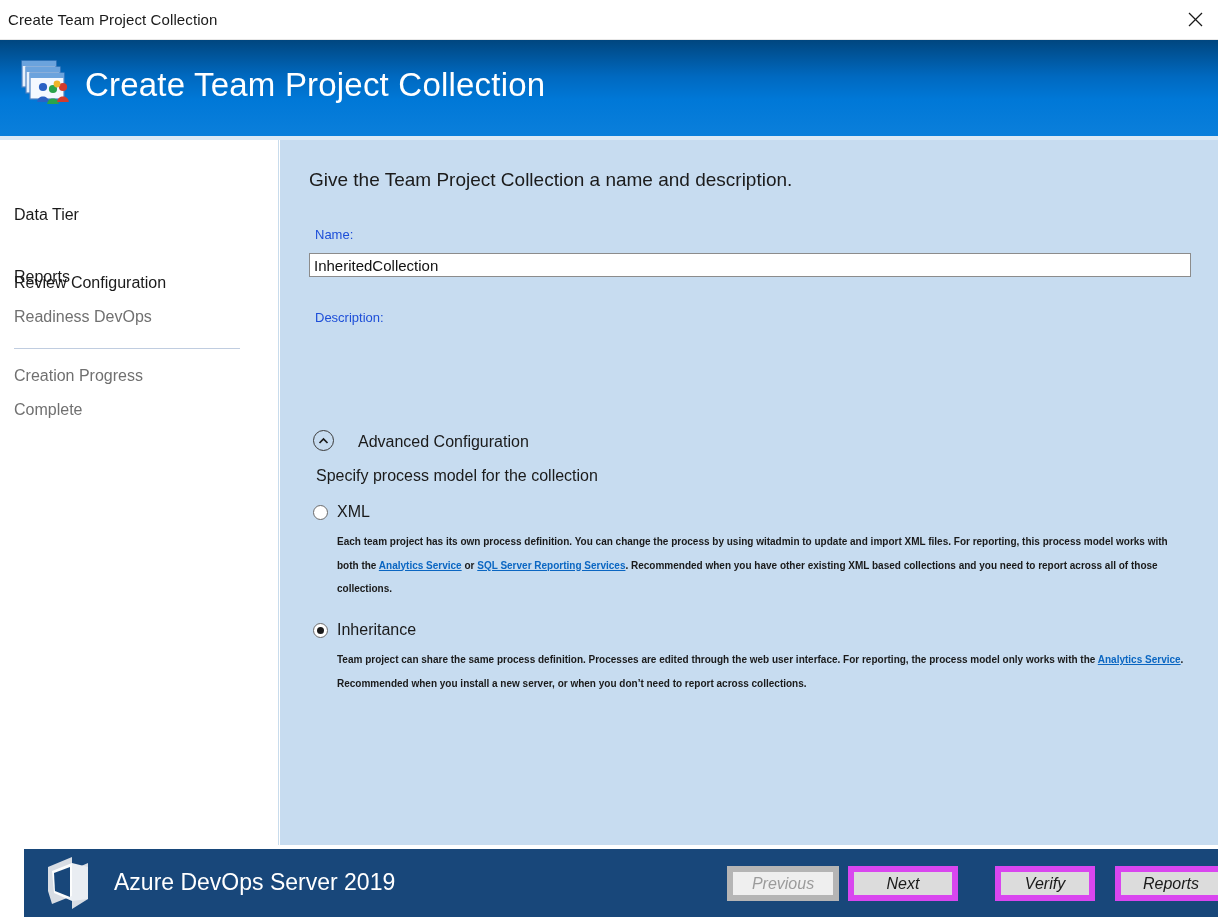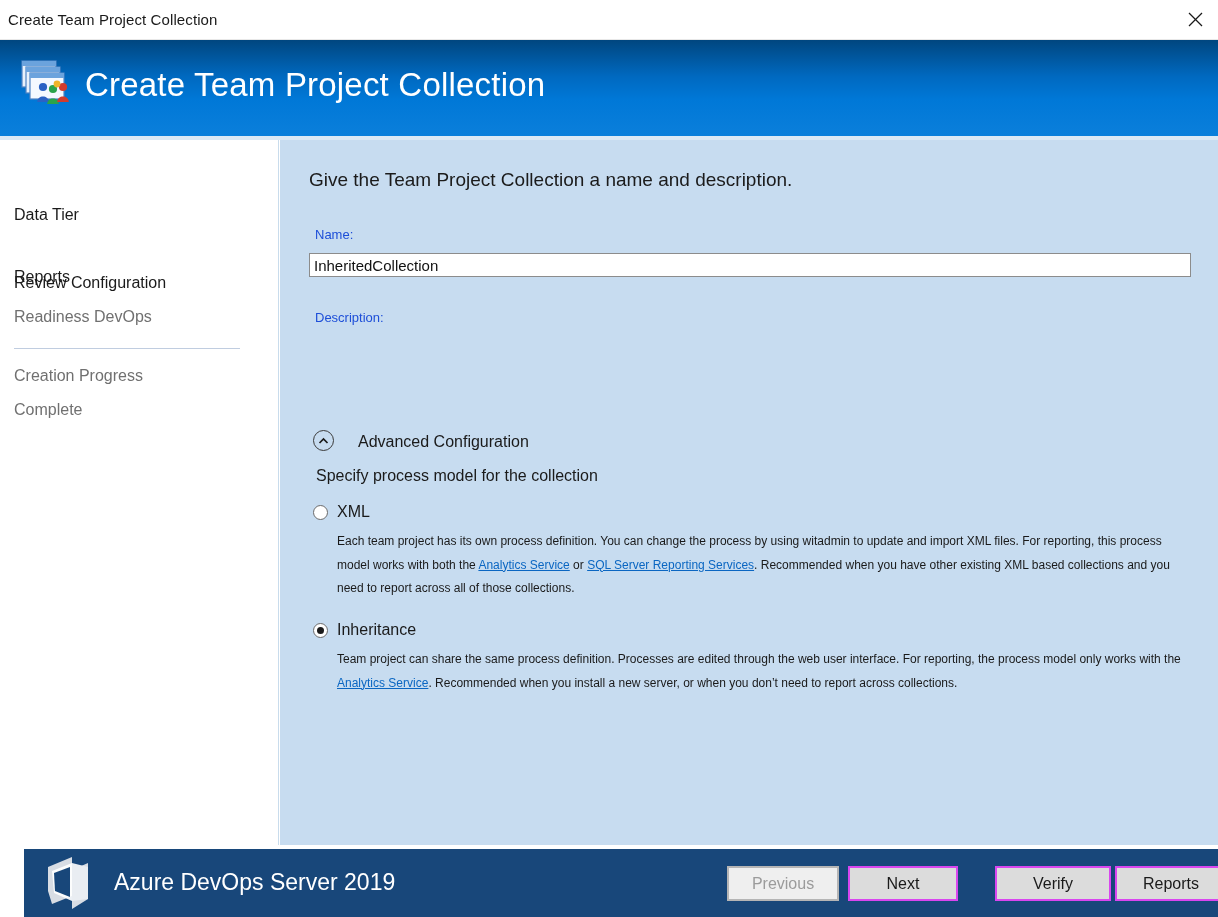--- a/index.html
+++ b/index.html
@@ -164,9 +164,10 @@
   }
   .opt-desc {
     position: absolute;
-    font-size: 12px; color: #1a1a1a;
+    font-size: 10px; color: #1a1a1a;
     line-height: 23.5px;
     width: 855px;
+    font-weight: bold;
   }
   a.link {
     color: #0a66c2; text-decoration: underline;

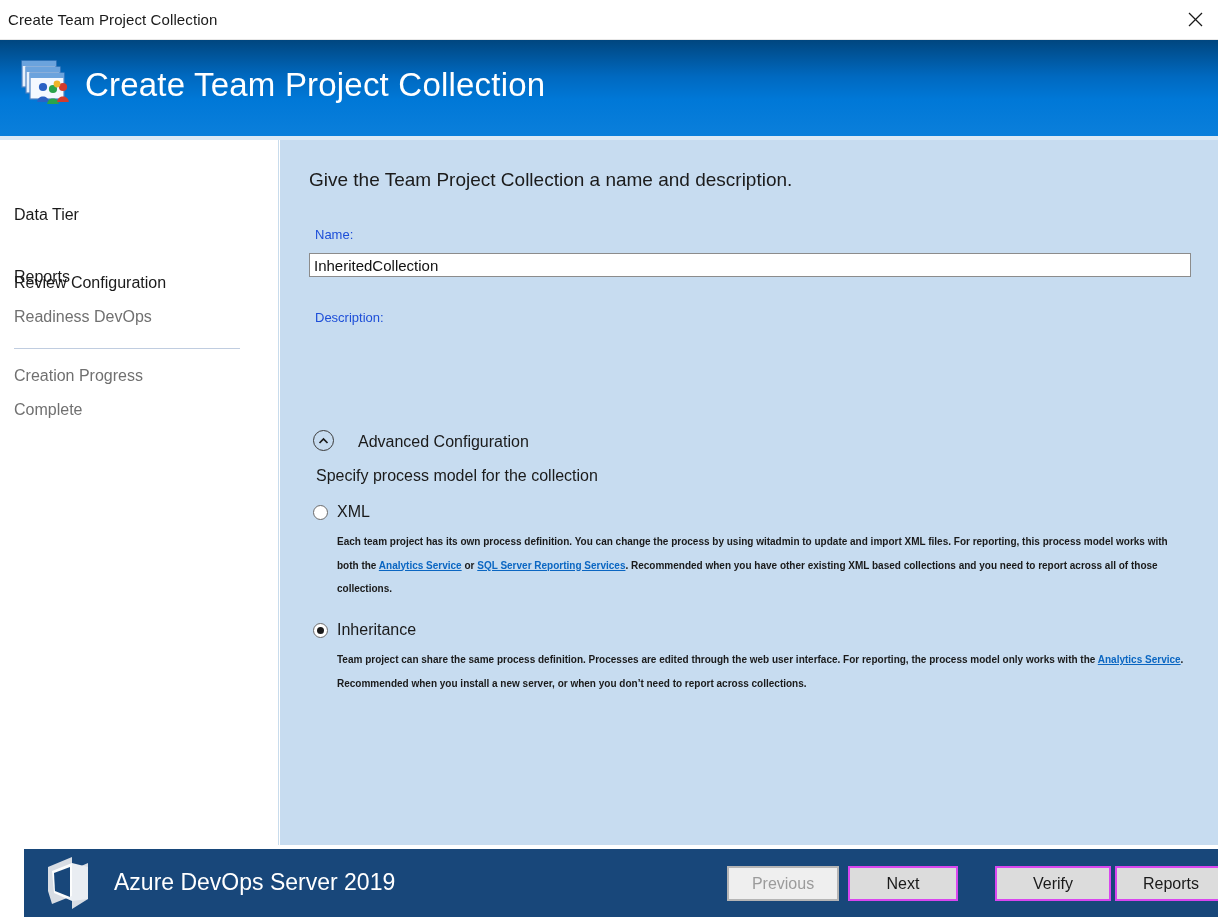--- a/index.html
+++ b/index.html
@@ -199,10 +199,11 @@
     position: absolute; top: 17px;
     height: 35px;
     background: #dcdcdc;
-    border: 2px solid #d946ef;
+    border: 6px solid #d946ef;
     font-family: "Liberation Sans", sans-serif;
     font-size: 16px; color: #1a1a1a;
     cursor: pointer;
+    font-style: italic;
   }
   .btn.disabled {
     background: #efefef;

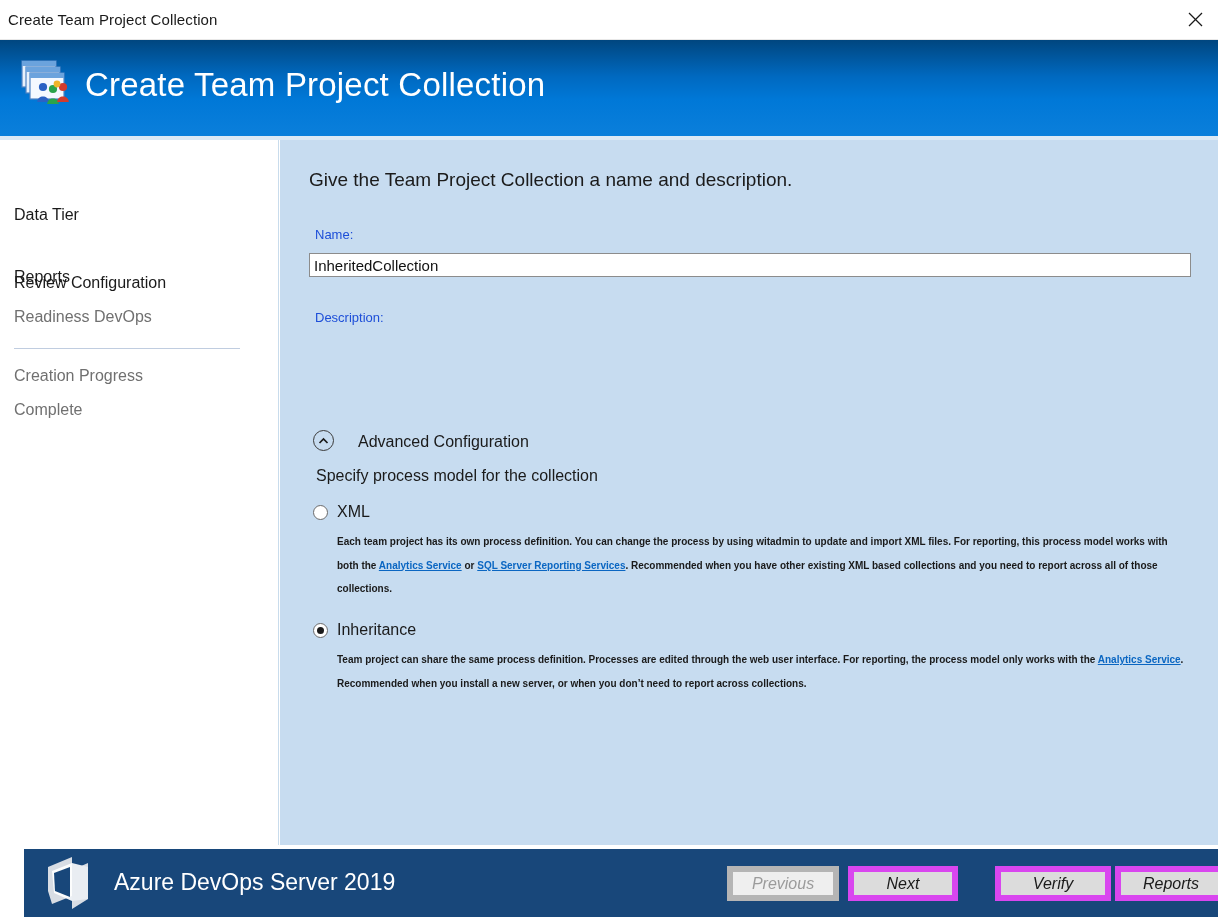--- a/index.html
+++ b/index.html
@@ -320,7 +320,7 @@
 
   <button class="btn disabled" style="left:703px; width:112px;">Previous</button>
   <button class="btn" style="left:824px; width:110px;">Next</button>
-  <button class="btn" style="left:971px; width:116px;">Verify</button>
+  <button class="btn" style="left:971px; width:100px;">Verify</button>
   <button class="btn" style="left:1091px; width:112px;">Reports</button>
 </div>
 

